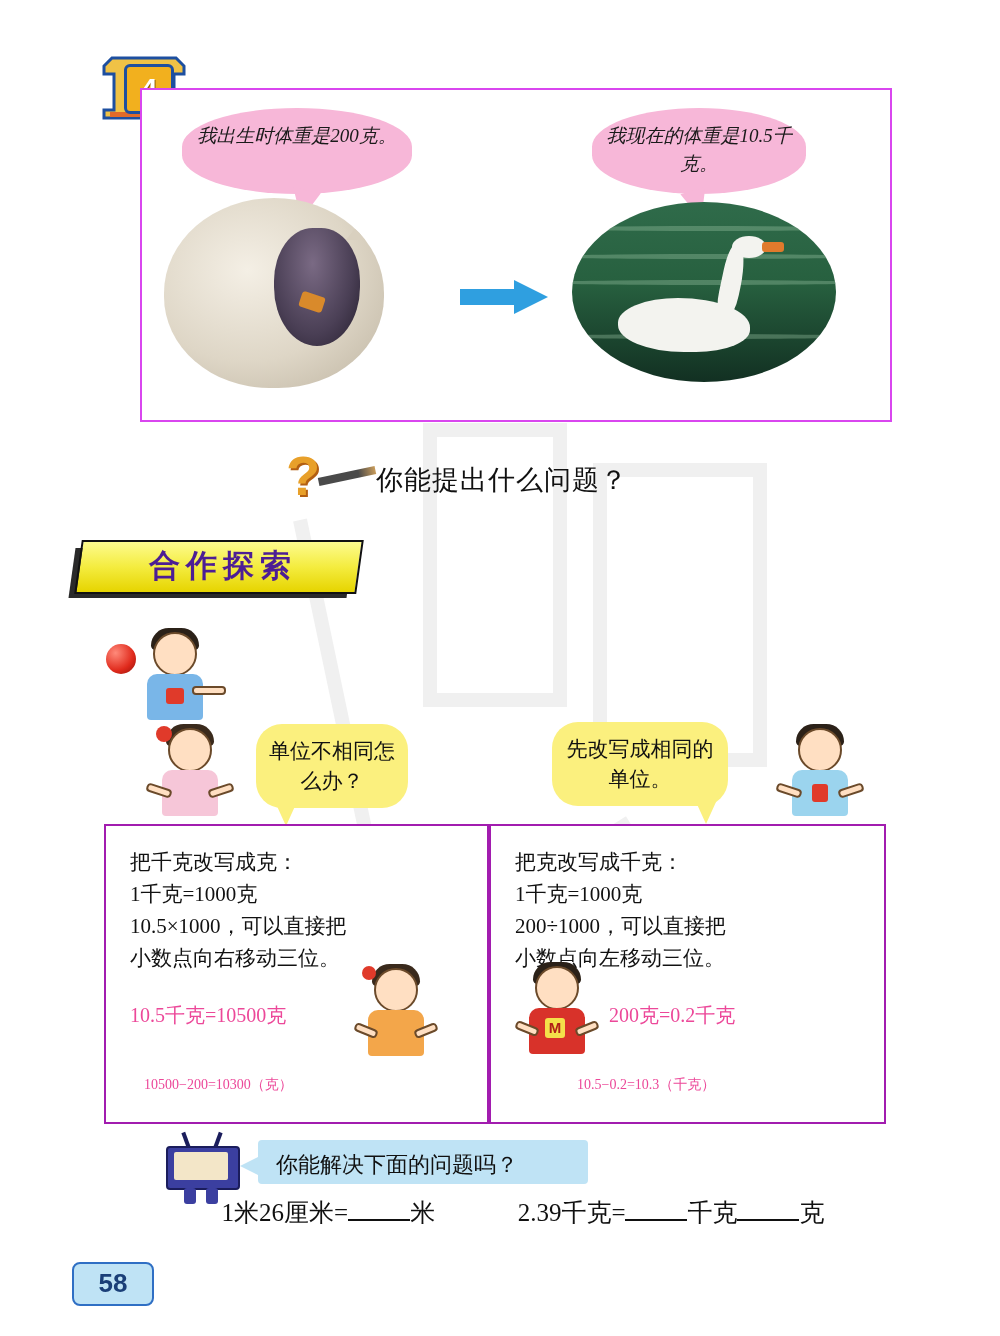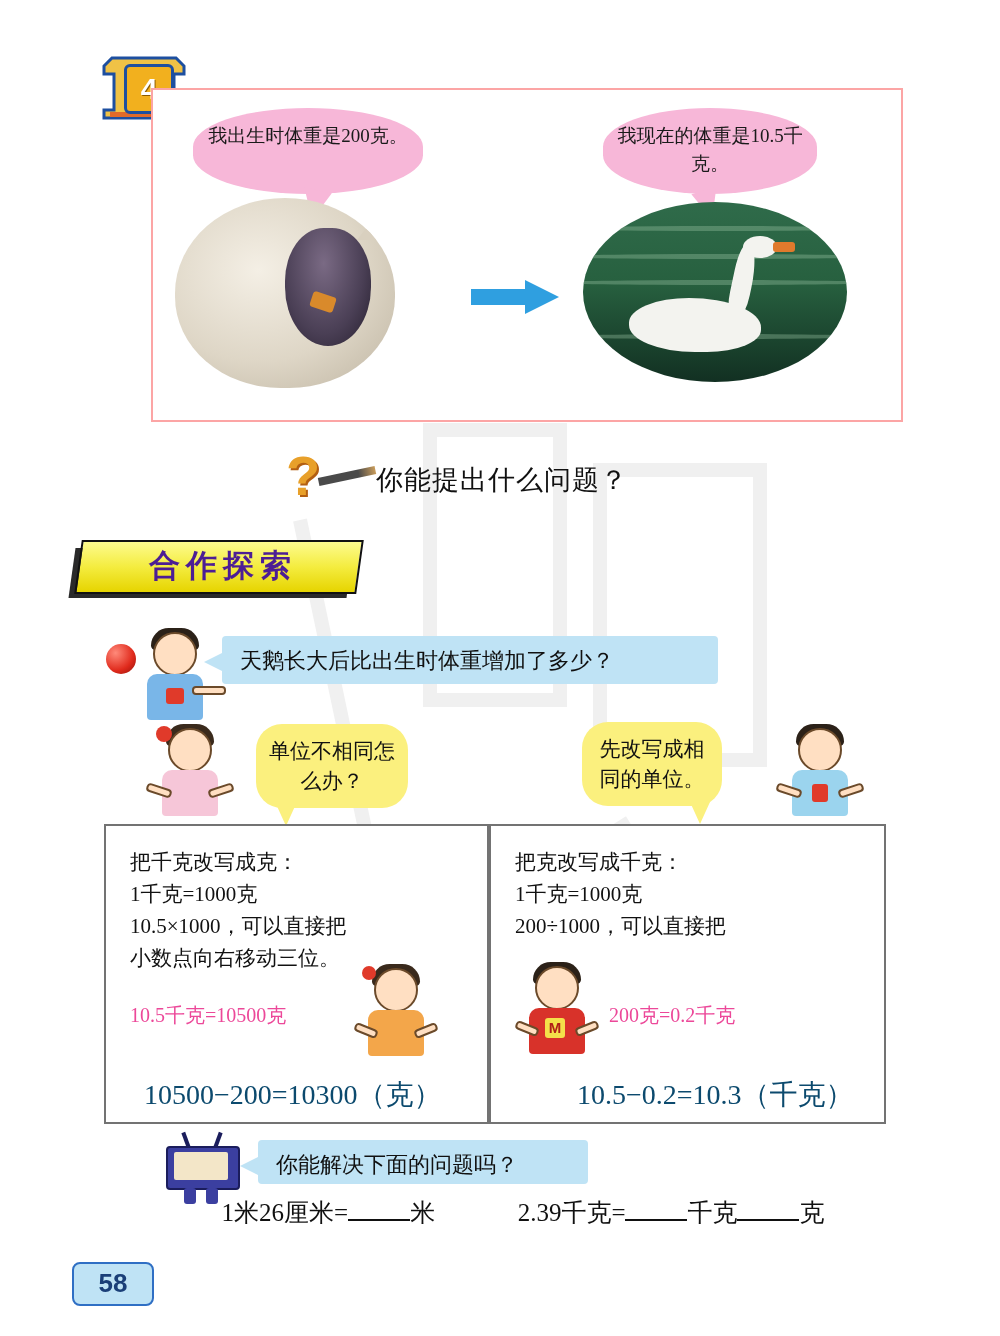--- a/index.html
+++ b/index.html
@@ -60,12 +60,13 @@
   
   .pic-frame {
     position: absolute;
-    left: 151px;
+    left: 140px;
     top: 88px;
     width: 748px;
     height: 330px;
-    border: 2px solid #fca5a5;
+    border: 2px solid #d946ef;
     background: #ffffff;
+    font-style: italic;
   }
 
   

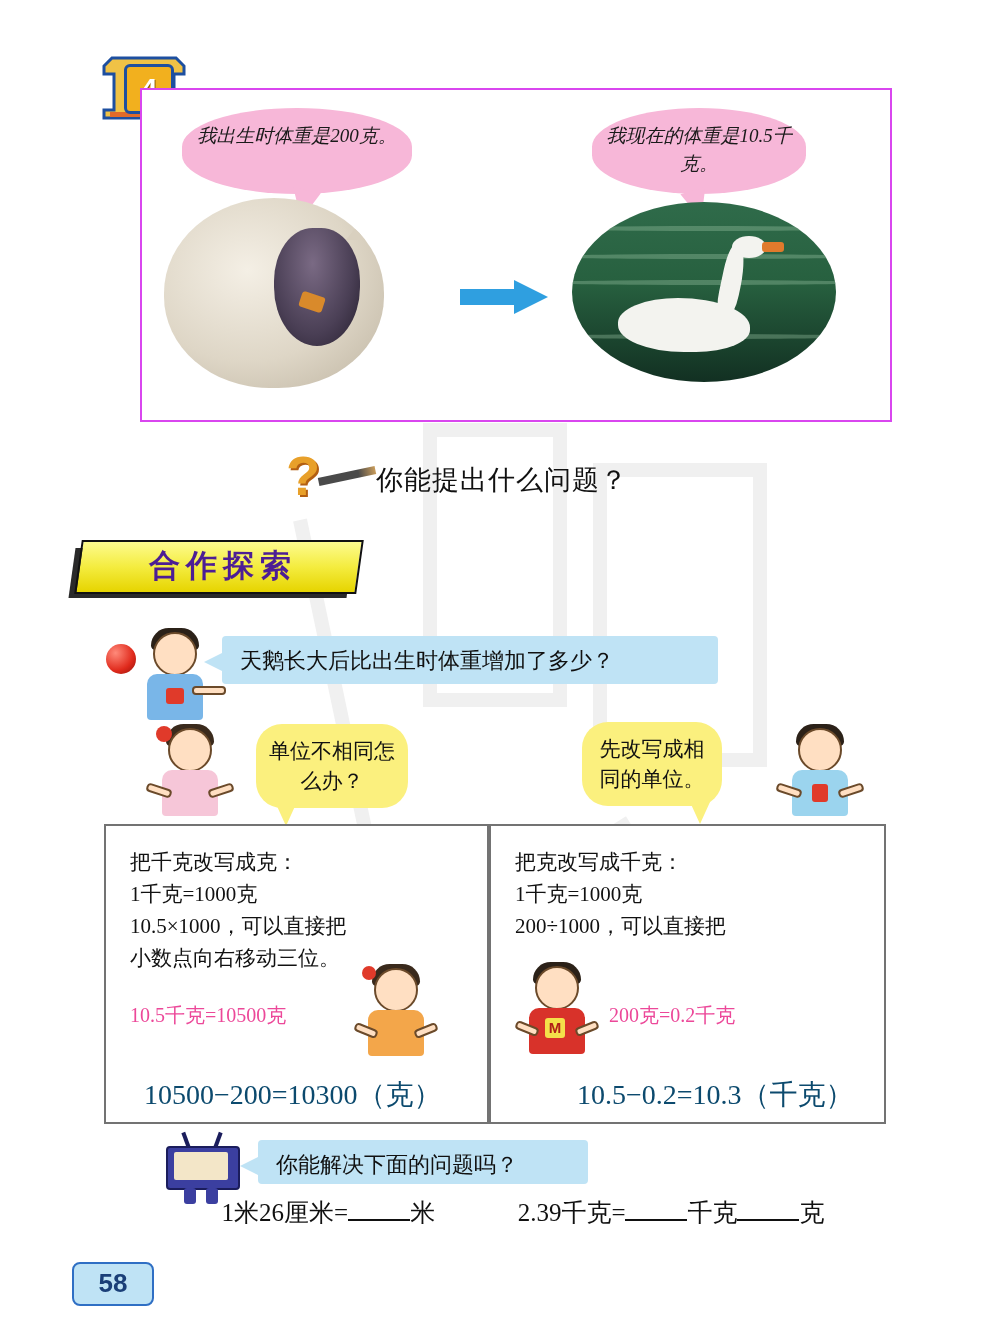--- a/index.html
+++ b/index.html
@@ -553,10 +553,6 @@
     <div style="position:absolute;left:26px;top:56px;width:18px;height:16px;background:#e03a2a;border-radius:3px"></div>
   </div>
 
-  <div class="bubble-blue" style="left:222px;top:636px;width:496px;height:48px">
-    <span class="tail"></span>
-    <span>天鹅长大后比出生时体重增加了多少？</span>
-  </div>
 
   <div class="kid" style="left:152px;top:728px;width:76px;height:96px">
     <div class="hair" style="background:#3a2a1c"></div>

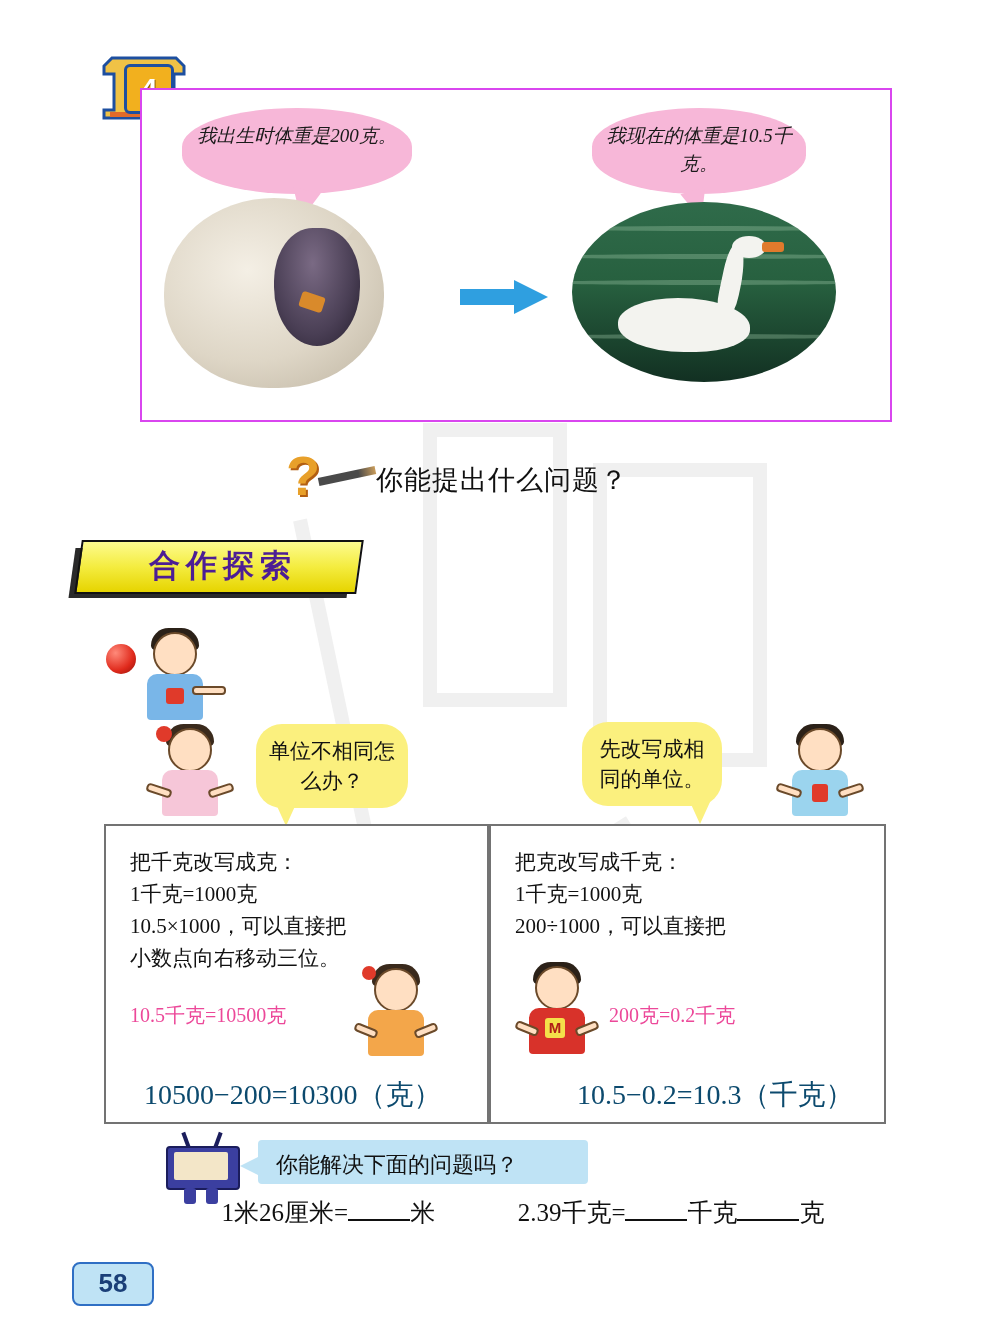--- a/index.html
+++ b/index.html
@@ -568,7 +568,7 @@
     <span style="position:absolute;left:20px;bottom:-18px;width:0;height:0;border-left:10px solid transparent;border-right:10px solid transparent;border-top:22px solid #fbf07e"></span>
   </div>
 
-  <div class="bubble-yellow" style="left:582px;top:722px;width:140px;height:84px">
+  <div class="bubble-yellow" style="left:552px;top:722px;width:176px;height:84px">
     <span>先改写成相同的单位。</span>
     <span style="position:absolute;right:12px;bottom:-18px;width:0;height:0;border-left:10px solid transparent;border-right:10px solid transparent;border-top:22px solid #fbf07e"></span>
   </div>

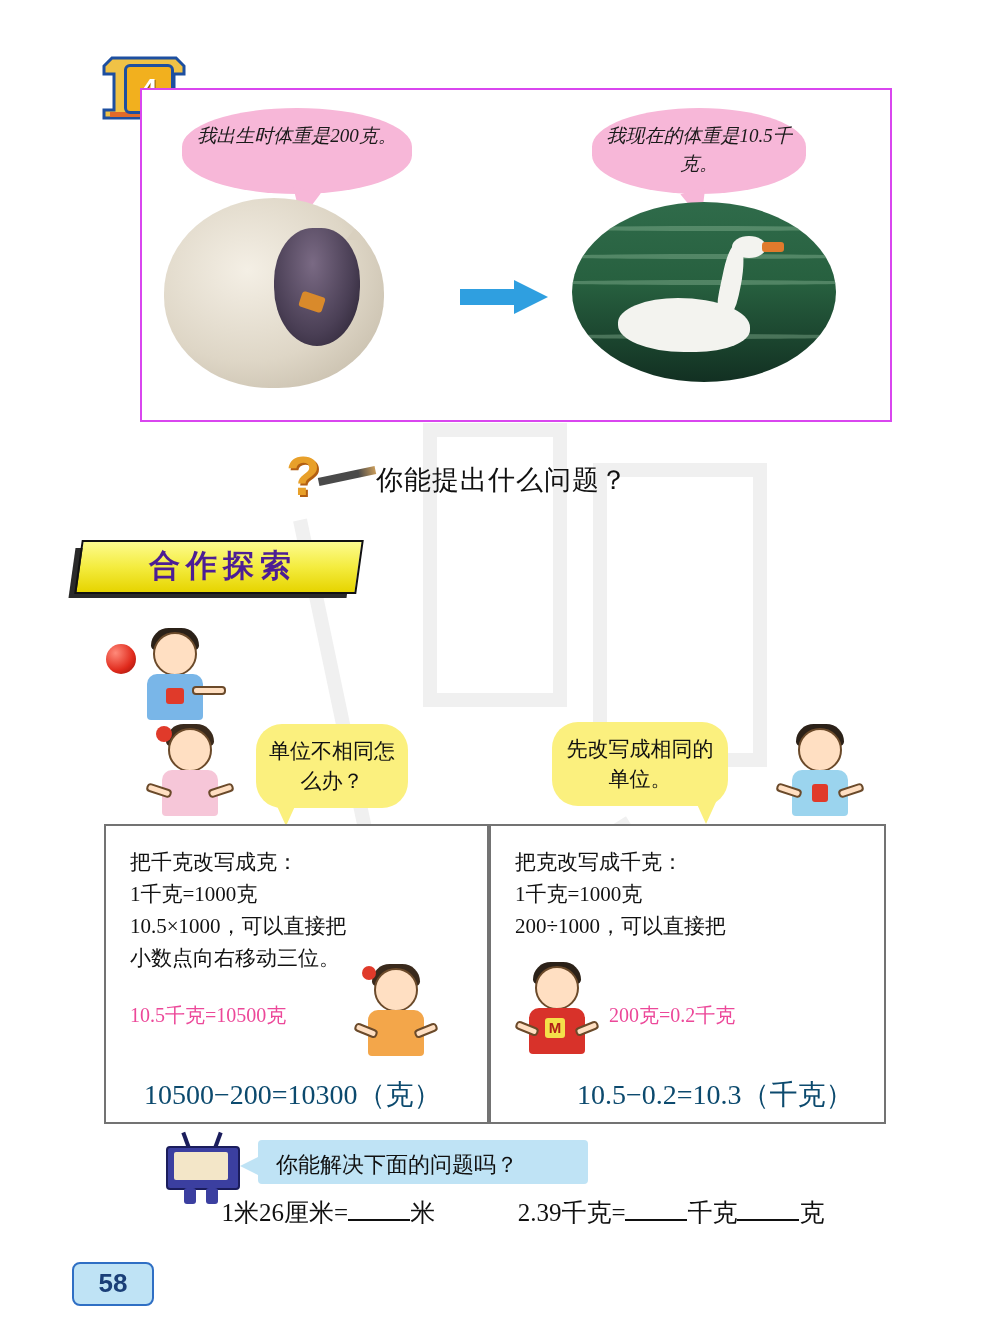--- a/index.html
+++ b/index.html
@@ -386,7 +386,7 @@
     position: absolute;
     top: 824px;
     height: 300px;
-    border: 2px solid #737373;
+    border: 2px solid #a21caf;
     box-sizing: border-box;
     background: #ffffff;
   }

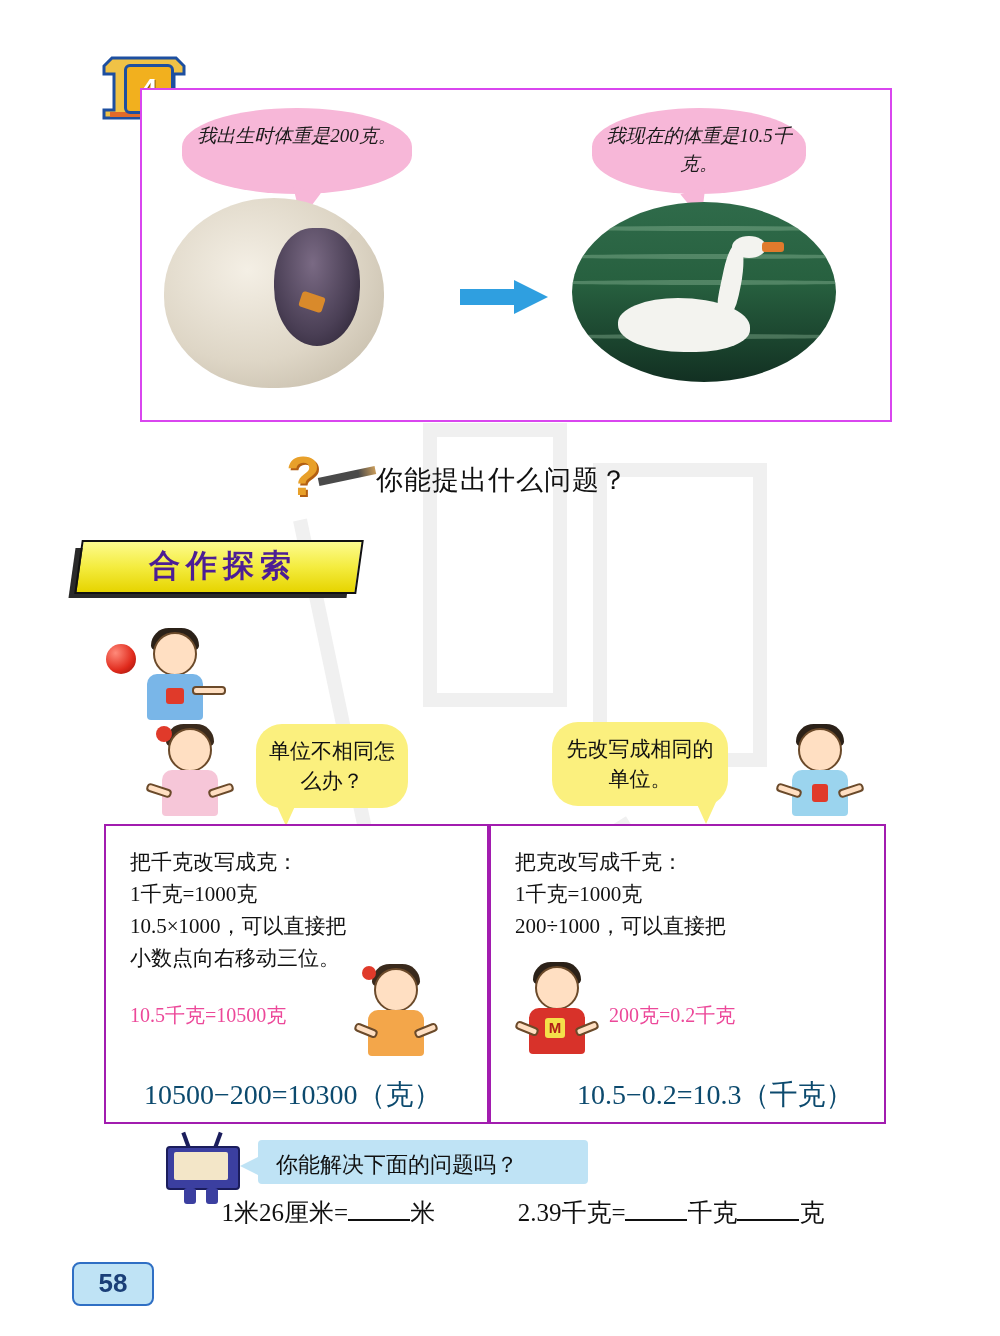--- a/index.html
+++ b/index.html
@@ -608,6 +608,7 @@
       <div>把克改写成千克：</div>
       <div>1千克=1000克</div>
       <div>200÷1000，可以直接把</div>
+      <div>小数点向左移动三位。</div>
     </div>
 
     <div class="kid" style="left:28px;top:140px;width:76px;height:96px">

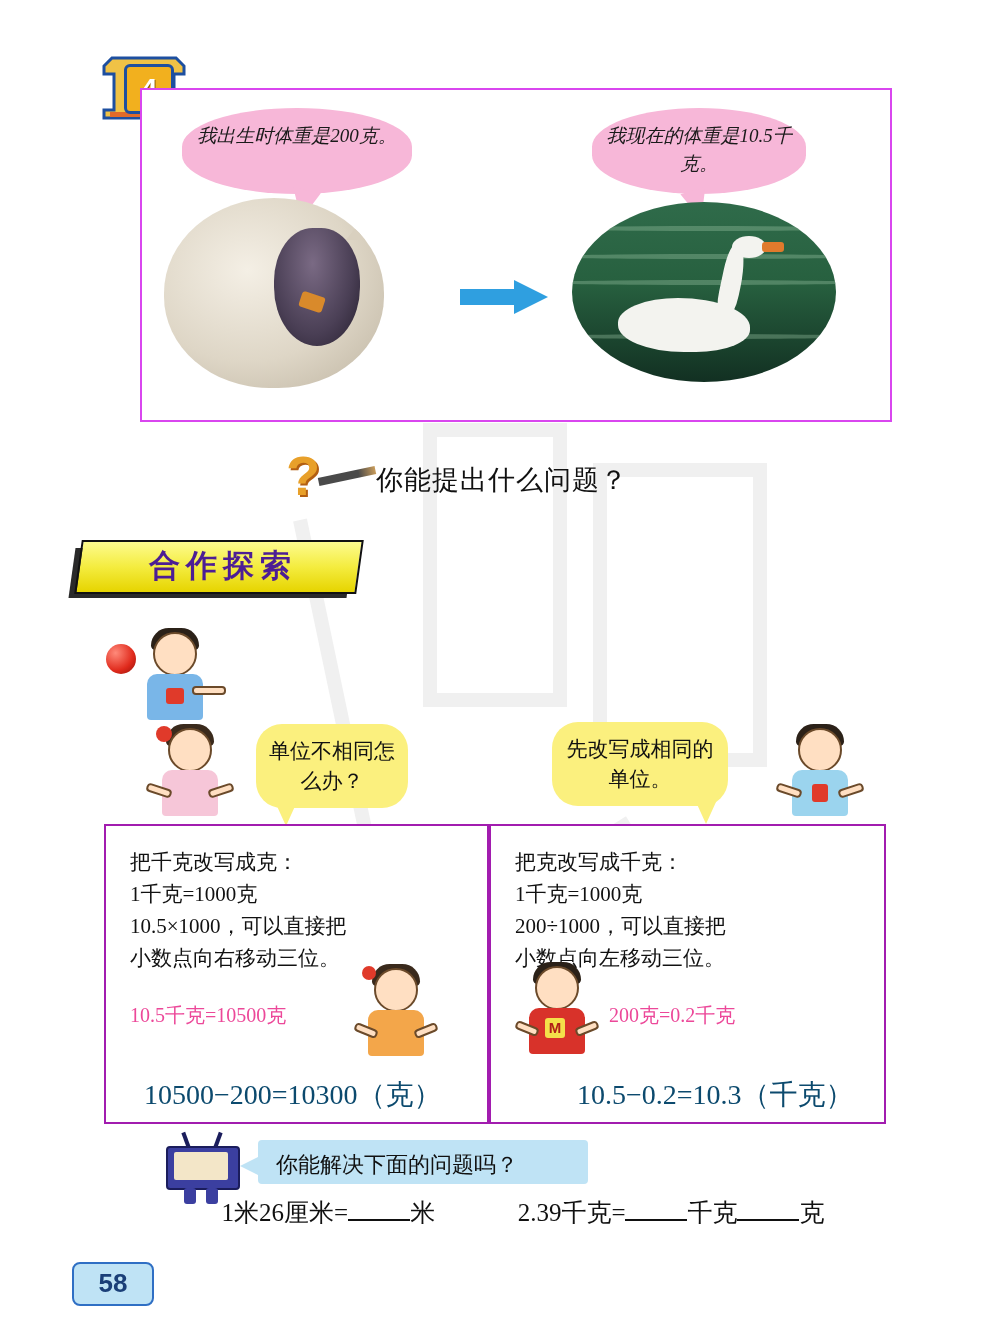--- a/index.html
+++ b/index.html
@@ -408,8 +408,8 @@
   }
   .method-box .final {
     position: absolute;
-    font-size: 28px;
-    color: #0c4a6e;
+    font-size: 14px;
+    color: #ec4899;
   }
 
   

